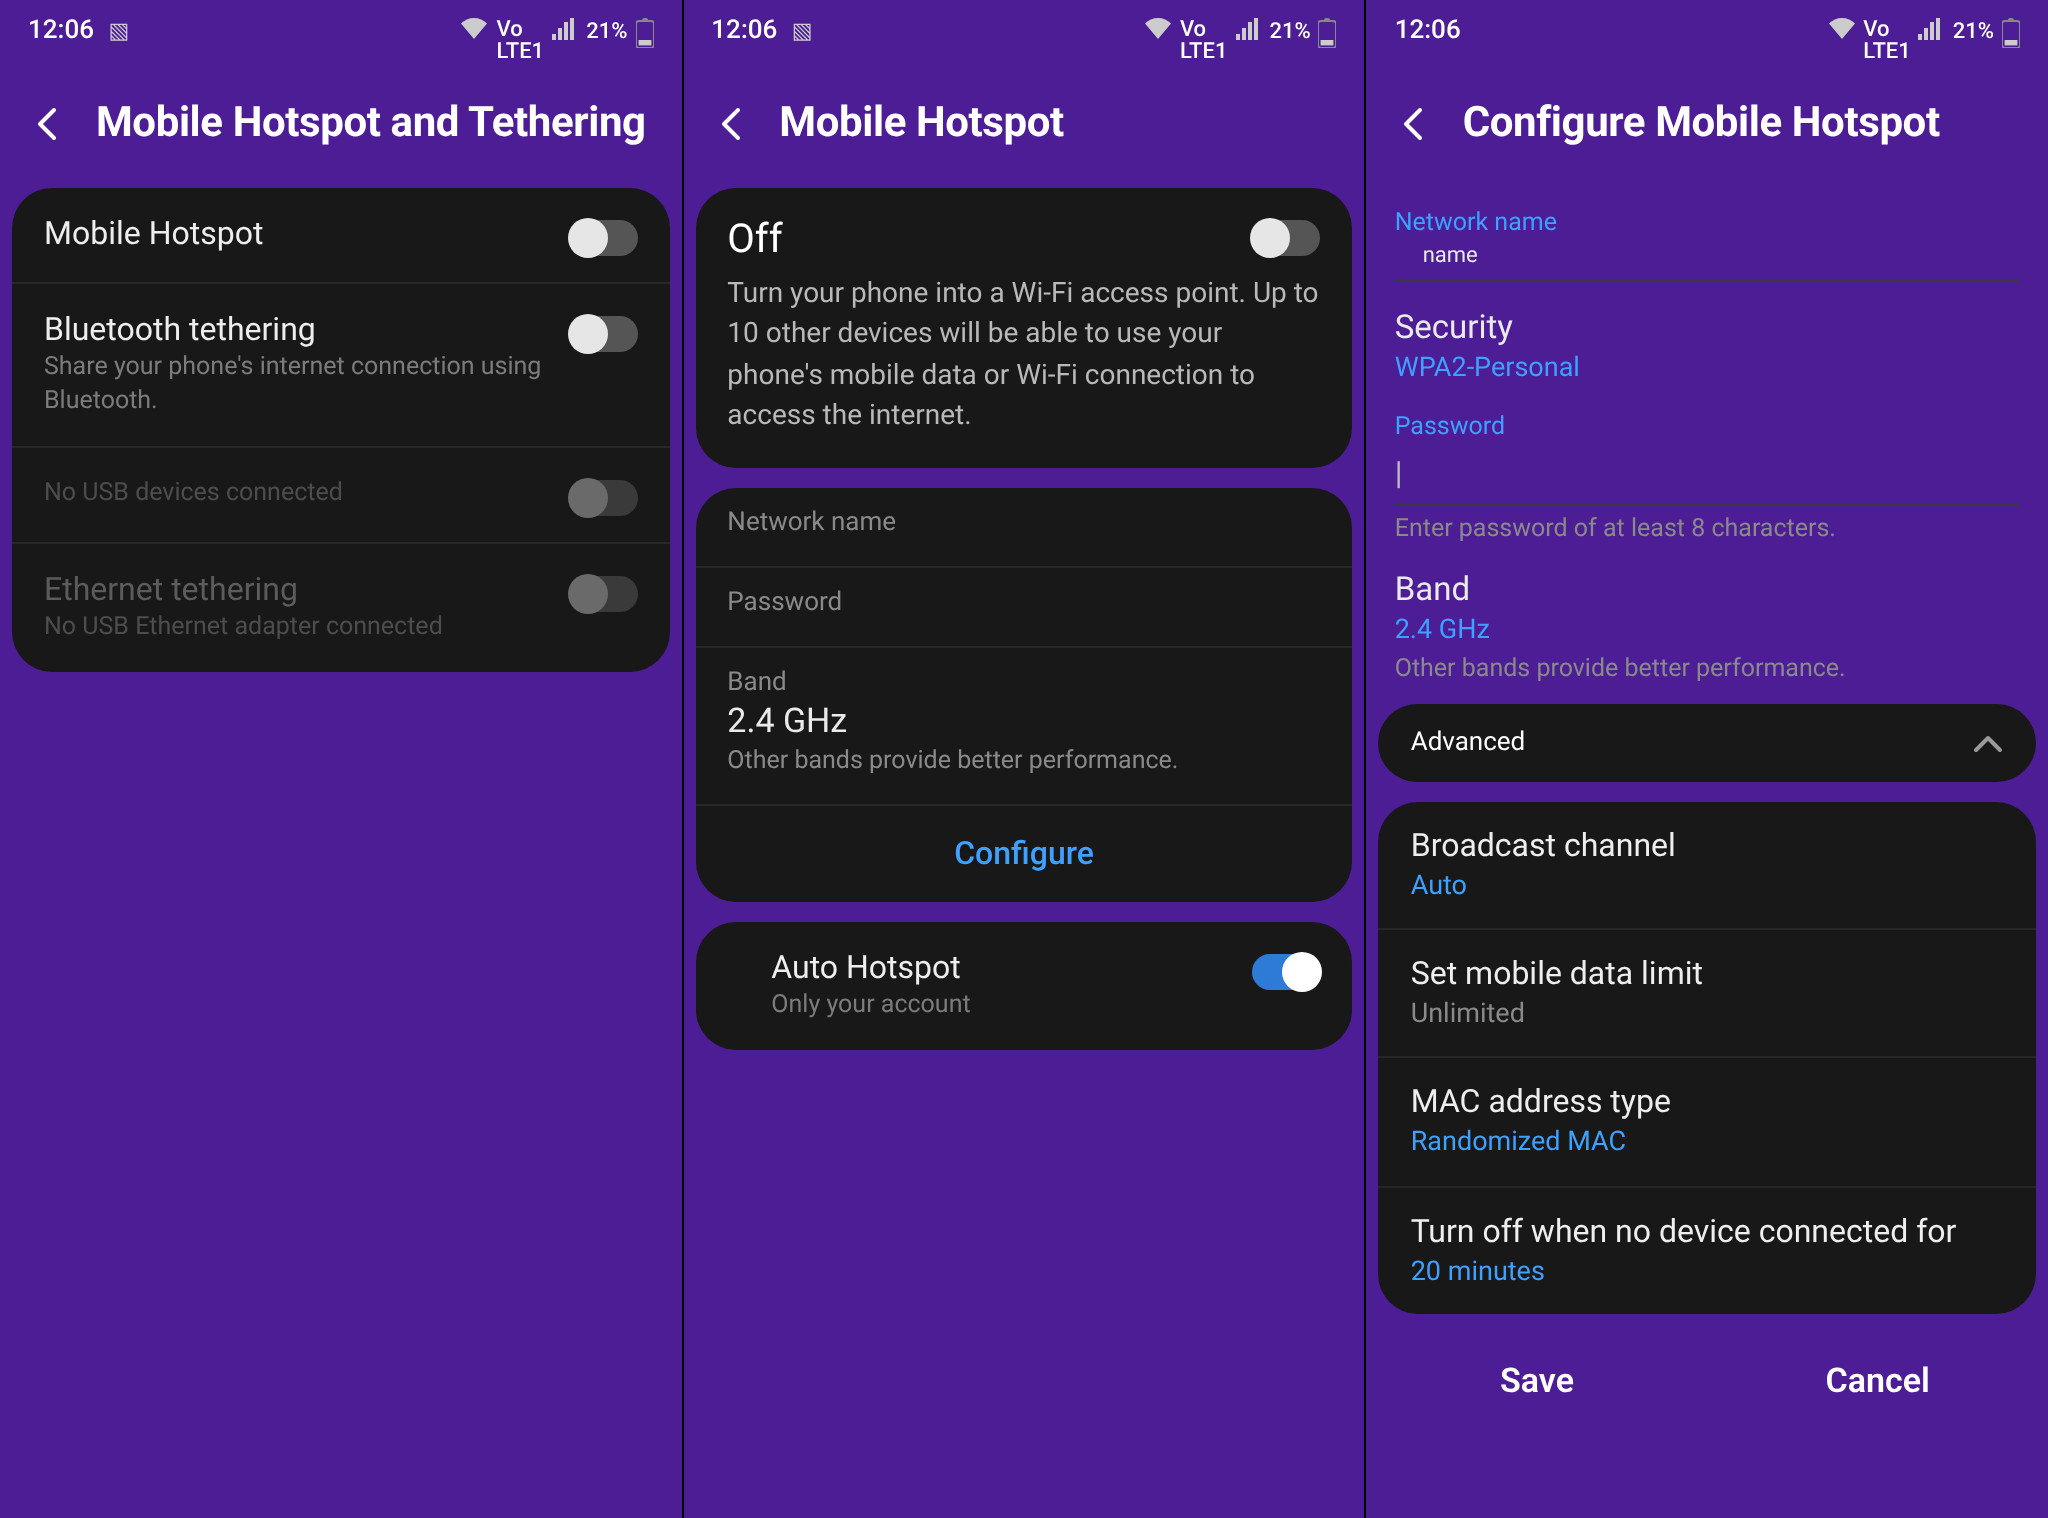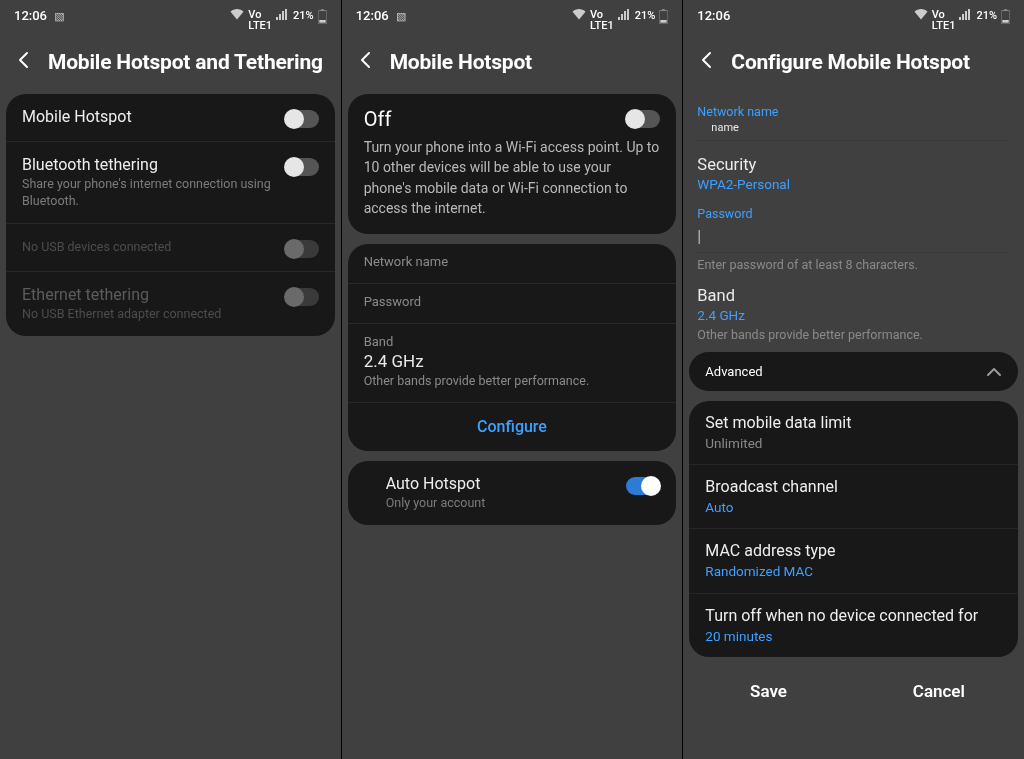--- a/index.html
+++ b/index.html
@@ -12,7 +12,7 @@
       font-family:-apple-system, "Segoe UI", Roboto, Helvetica, Arial, sans-serif;
       color:#fff;
     }
-    .screen { flex:1 1 0; position:relative; background:#404040; display:flex; flex-direction:column; min-width:0; }
+    .screen { flex:1 1 0; position:relative; background:#4c1d95; display:flex; flex-direction:column; min-width:0; }
     .screen + .screen { border-left:1px solid #000; }
 
     

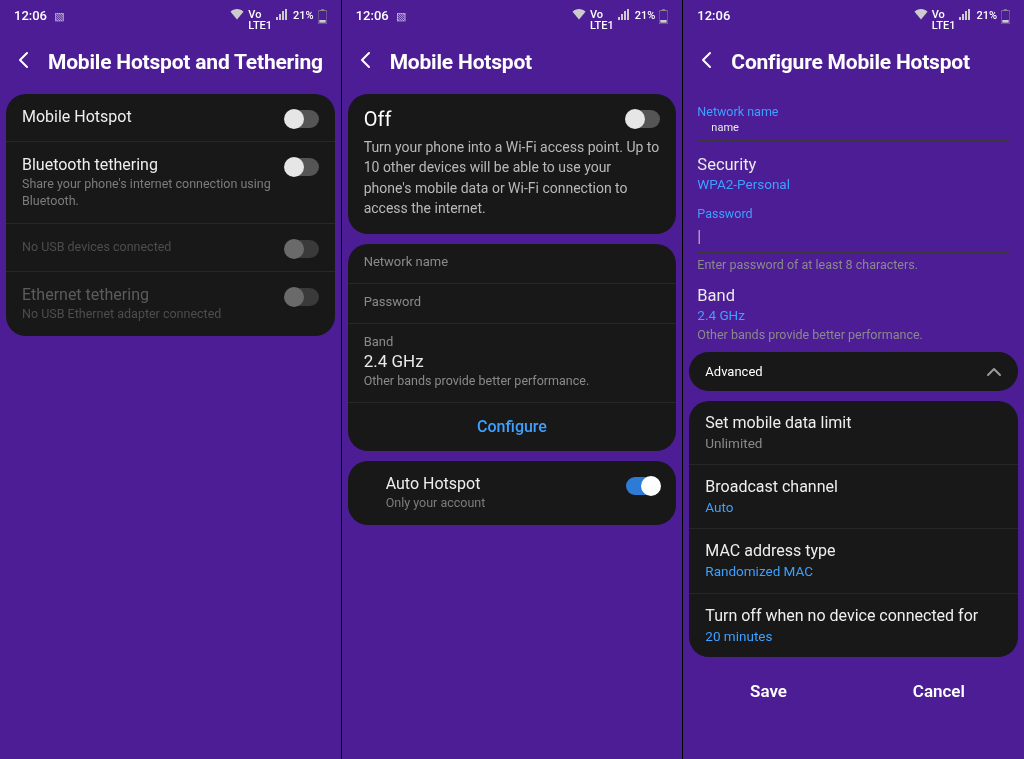--- a/index.html
+++ b/index.html
@@ -21,7 +21,7 @@
     .status-right span { font-size:11px; }
 
     
-    .hdr { display:flex; align-items:flex-start; gap:14px; padding:20px 14px 20px 14px; }
+    .hdr { display:flex; align-items:center; gap:14px; padding:20px 14px 20px 14px; }
     .hdr .back { color:#fff; font-size:20px; line-height:1; }
     .hdr .title { font-size:21px; font-weight:700; letter-spacing:-0.2px; }
 

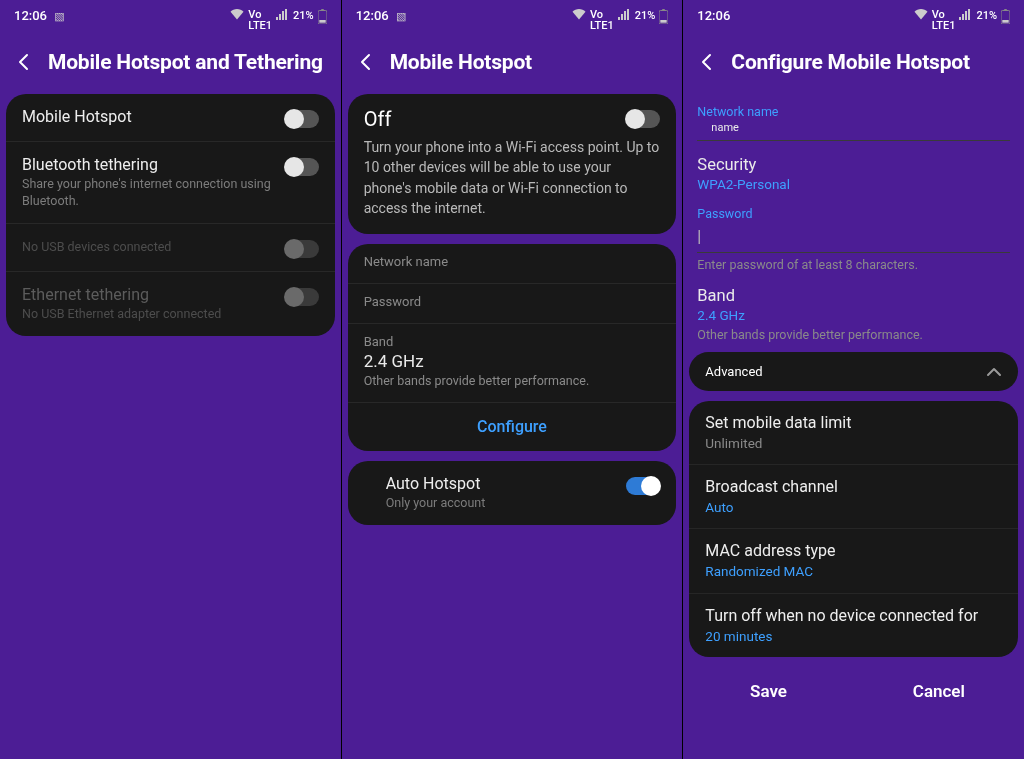--- a/index.html
+++ b/index.html
@@ -300,14 +300,14 @@
   <div class="card card3">
     <div class="row">
       <div class="txt">
+        <div class="label">Broadcast channel</div>
+        <div class="sub">Auto</div>
+      </div>
+    </div>
+    <div class="row">
+      <div class="txt">
         <div class="label">Set mobile data limit</div>
         <div class="sub" style="color:#8a8a8a;">Unlimited</div>
-      </div>
-    </div>
-    <div class="row">
-      <div class="txt">
-        <div class="label">Broadcast channel</div>
-        <div class="sub">Auto</div>
       </div>
     </div>
     <div class="row">

